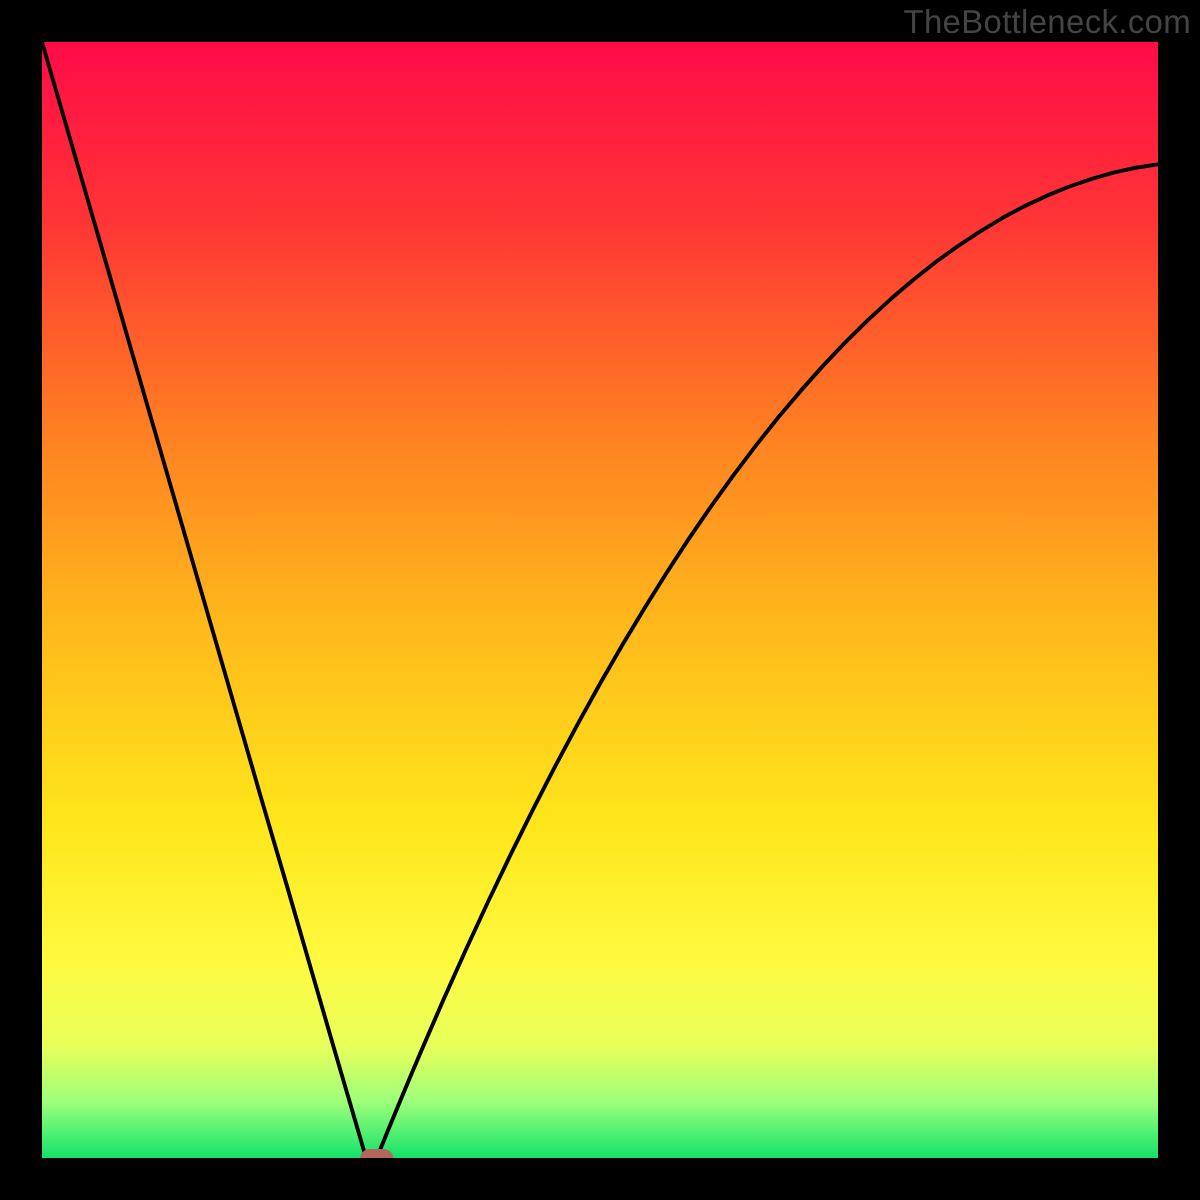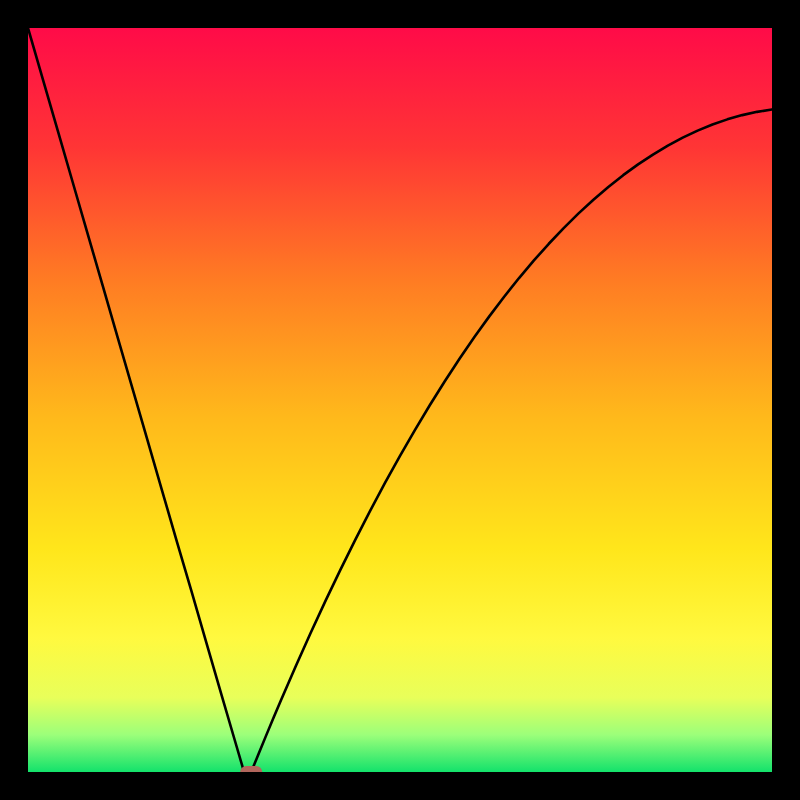--- a/index.html
+++ b/index.html
@@ -45,6 +45,7 @@
 <body>
 
 <div class="frame">
+  <div class="watermark">TheBottleneck.com</div>
   <div class="plot-area">
     <svg viewBox="0 0 744 744">
       <defs>

